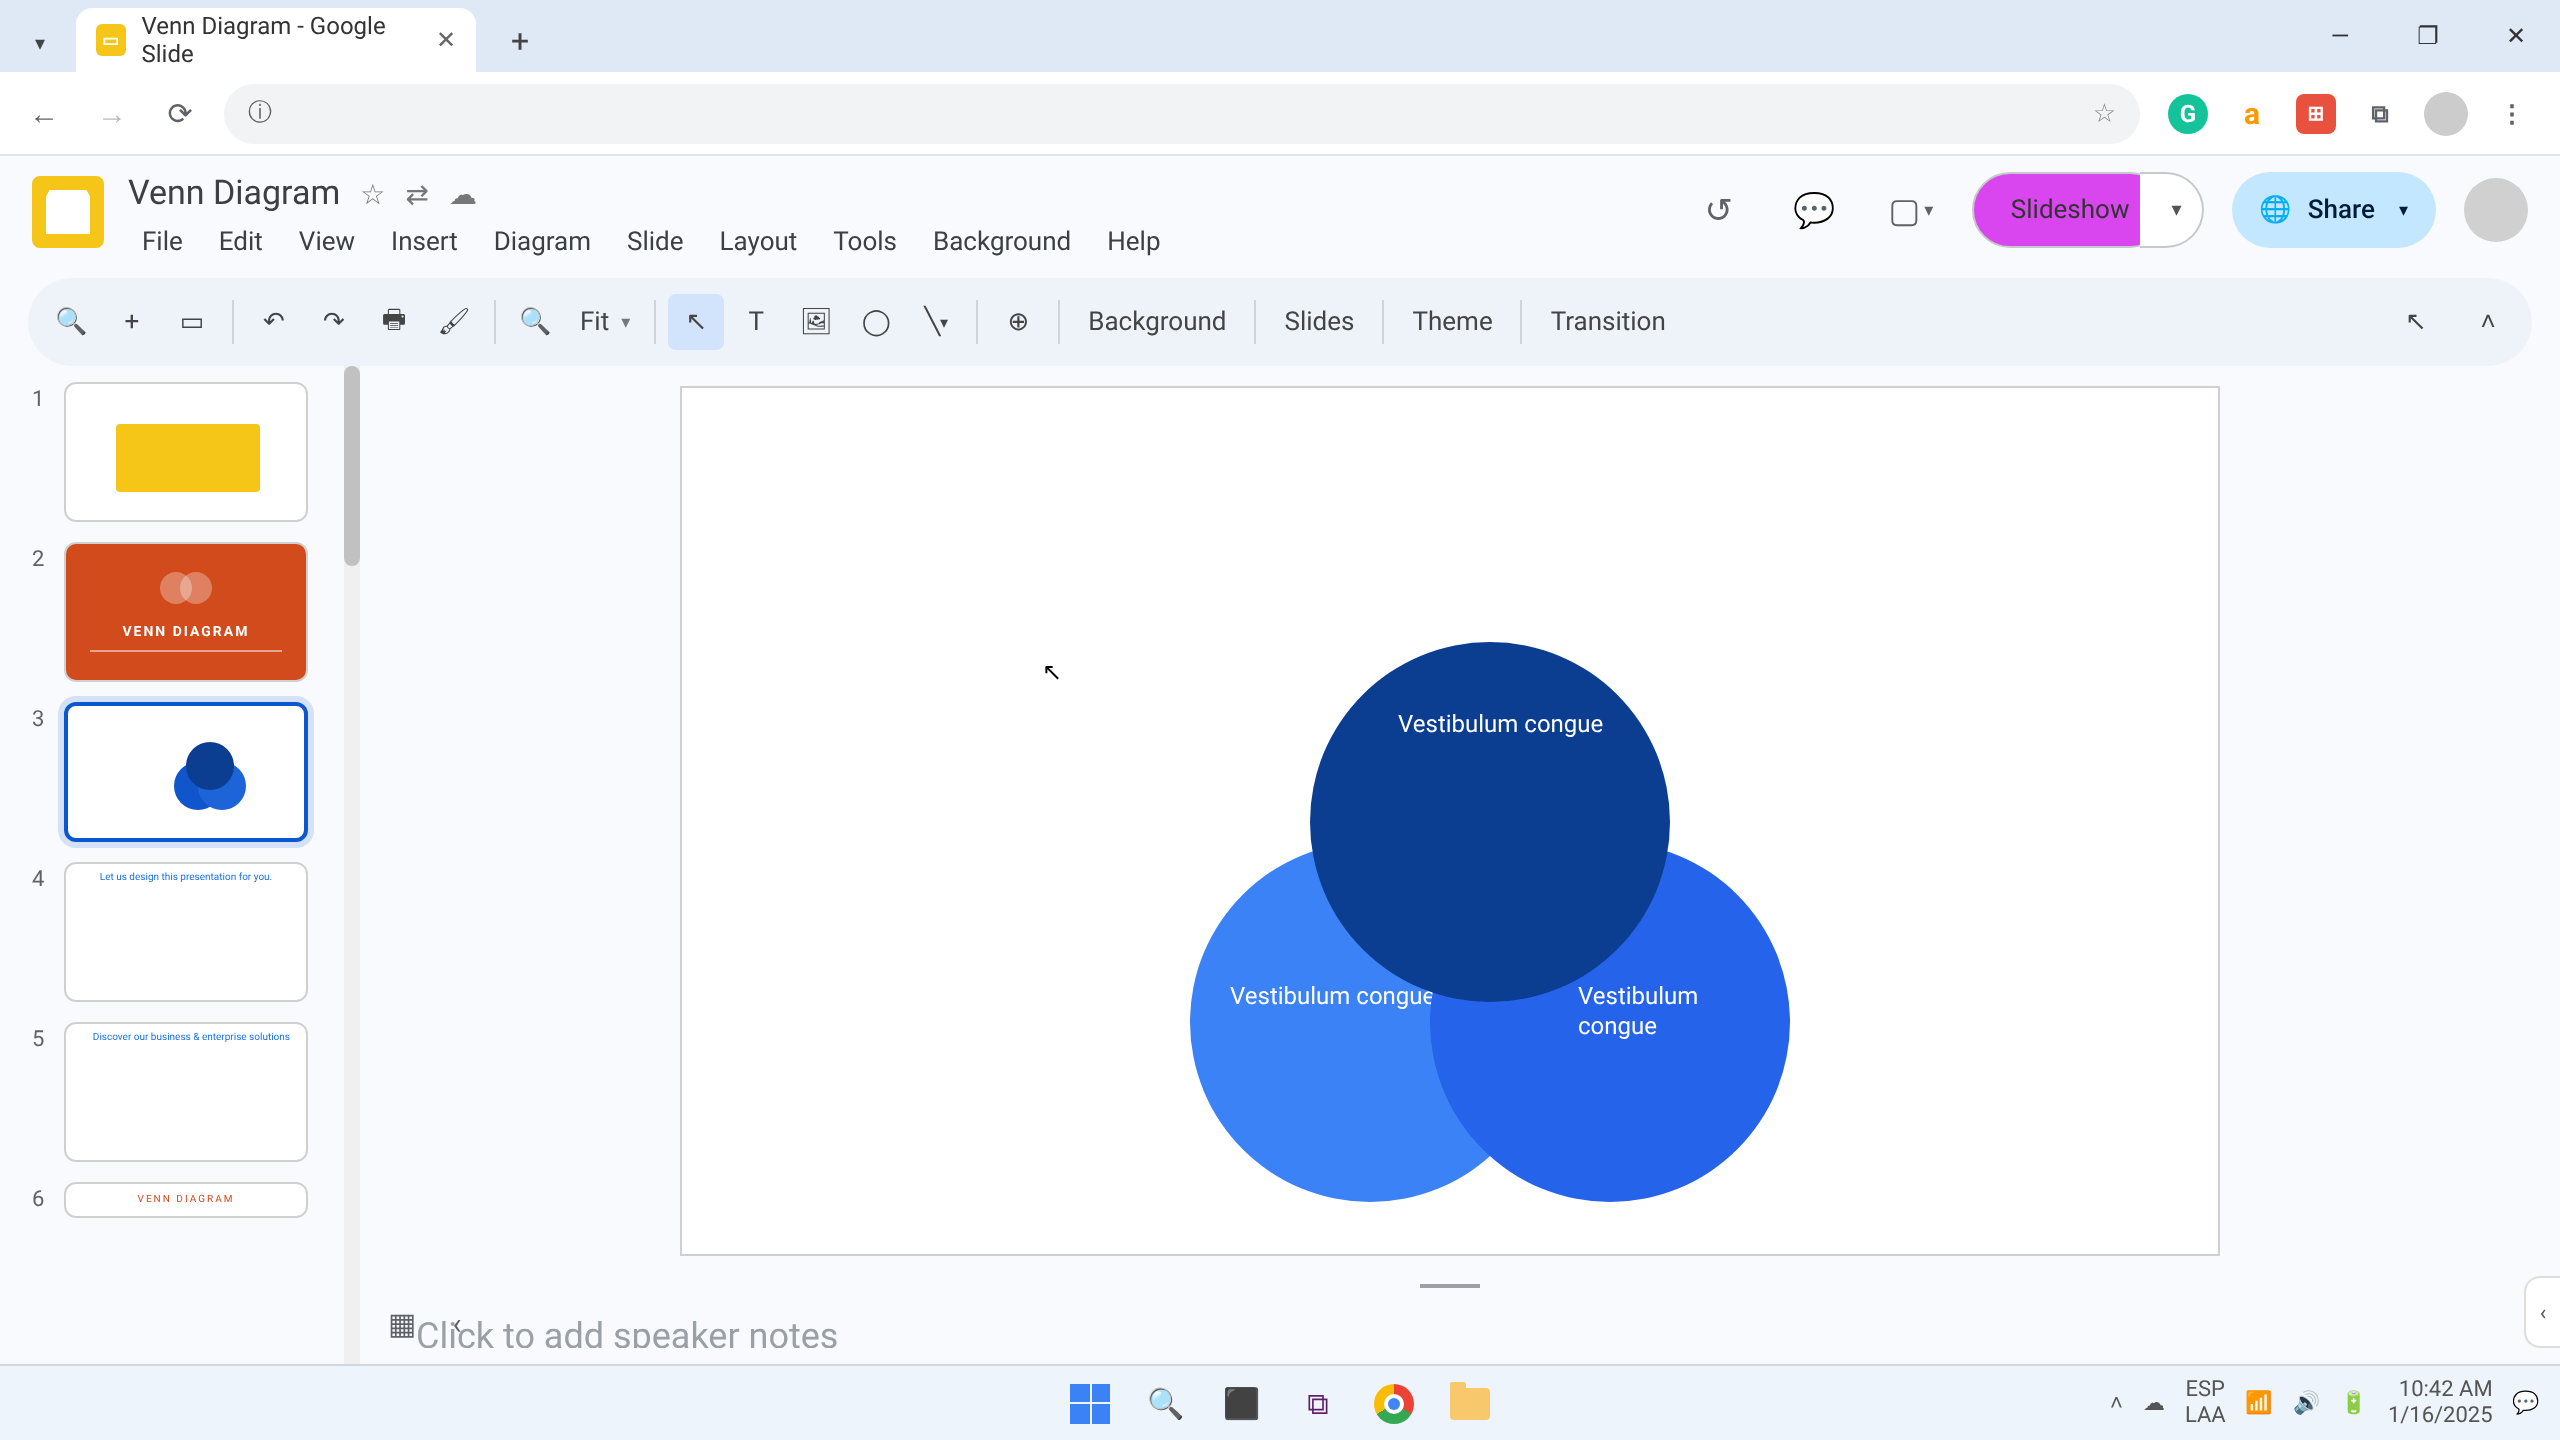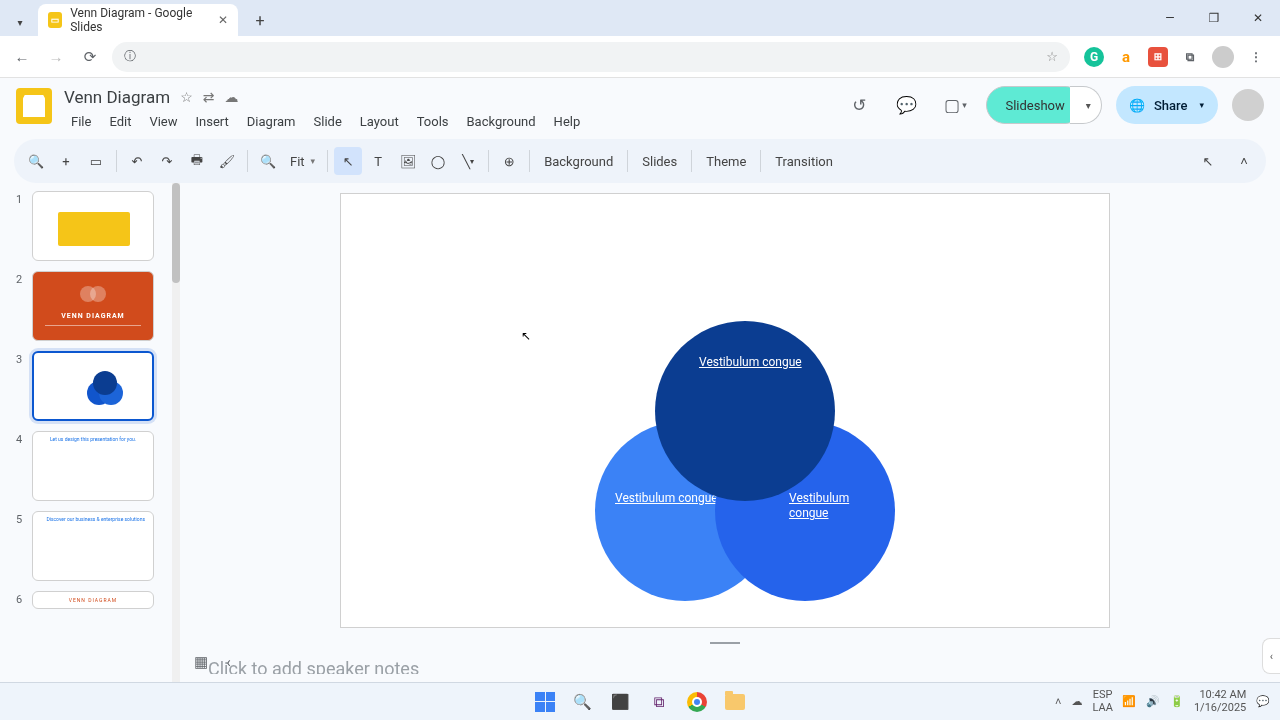--- a/index.html
+++ b/index.html
@@ -122,7 +122,7 @@
     <div class="drop">▾</div>
     <div class="tab">
       <span class="favicon">▭</span>
-      <span>Venn Diagram - Google Slides</span>
+      <span>Venn Diagram - Google Slide</span>
       <span class="close">✕</span>
     </div>
     <div class="new-tab">+</div>

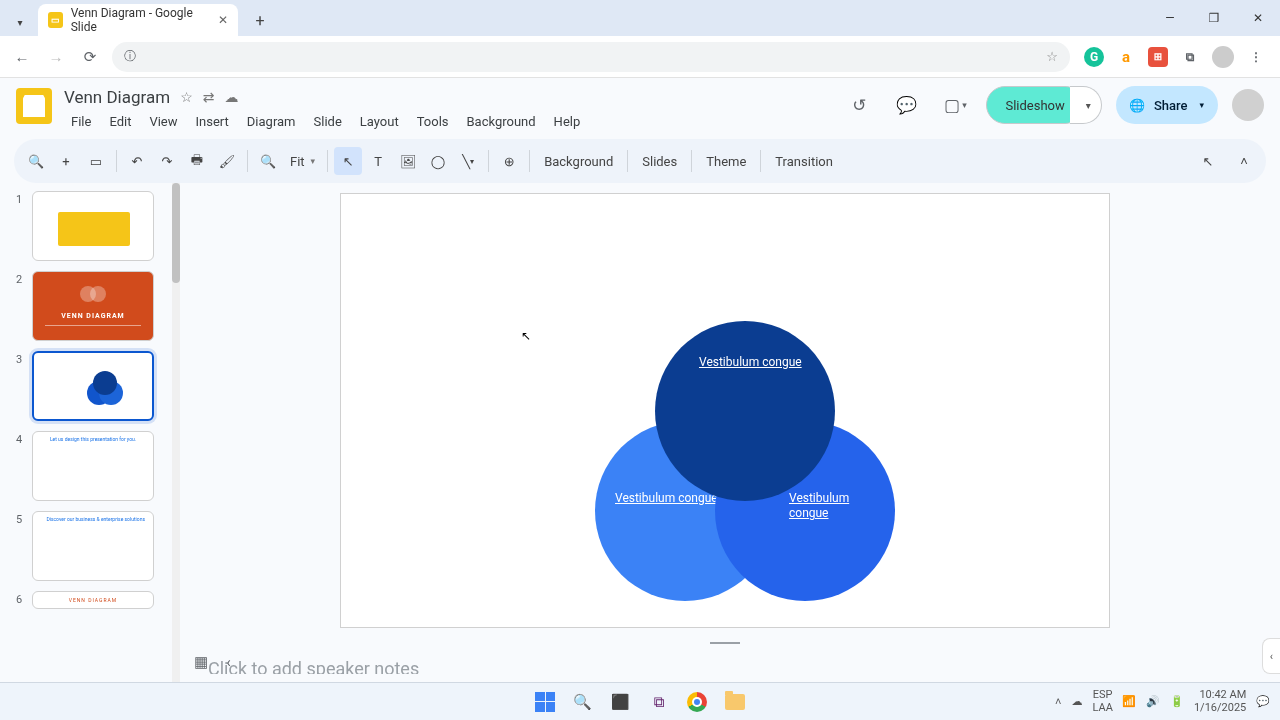--- a/index.html
+++ b/index.html
@@ -37,7 +37,7 @@
   .menu-row .mitem { font-size:13px; color:#3c4043; padding:4px 7px; border-radius:4px;}
   .header-right { margin-left:auto; display:flex; align-items:center; gap:14px;}
   .hr-ico { width:34px; height:34px; display:flex; align-items:center; justify-content:center; color:#5f6368; font-size:17px;}
-  .slideshow-btn { height:38px; padding:0 18px; border:1px solid #c6c9cc; border-radius:20px; background:#5eead4; display:flex; align-items:center; font-size:13px; color:#333;}
+  .slideshow-btn { height:38px; padding:0 18px; border:1px solid #c6c9cc; border-radius:20px; background:#d946ef; display:flex; align-items:center; font-size:13px; color:#333;}
   .slideshow-drop { height:38px; width:32px; border:1px solid #c6c9cc; border-left:none; border-radius:0 20px 20px 0; margin-left:-14px; background:#fff; display:flex; align-items:center; justify-content:center; color:#555; font-size:10px; padding-left:6px;}
   .share-btn { height:38px; padding:0 14px; background:#c3e7ff; border-radius:20px; display:flex; align-items:center; gap:8px; font-size:13px; color:#001d35; font-weight:500;}
   .share-btn .drop { font-size:9px; color:#001d35; margin-left:4px;}

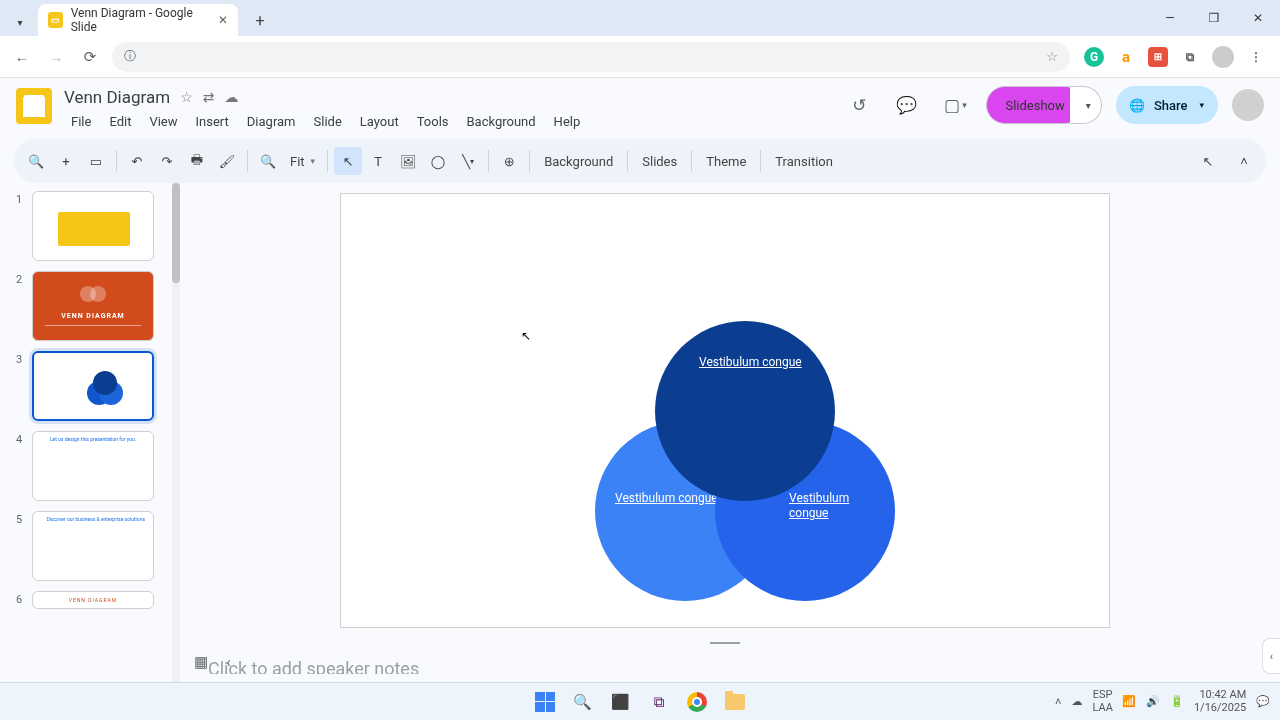--- a/index.html
+++ b/index.html
@@ -83,7 +83,7 @@
   .canvas-wrap { flex:1; display:flex; flex-direction:column; align-items:center; padding:10px 20px 0 10px; position:relative;}
   .canvas { width:770px; height:435px; background:#fff; border:1px solid #d0d0d0; position:relative;}
   .venn { position:absolute; left:50%; top:50%; transform:translate(-50%,-55%);}
-  .circle { position:absolute; width:180px; height:180px; border-radius:50%; mix-blend-mode:normal; color:#fff; font-size:12px; padding:40px 24px; line-height:1.3;text-decoration:underline;}
+  .circle { position:absolute; width:180px; height:180px; border-radius:50%; mix-blend-mode:normal; color:#fff; font-size:12px; padding:40px 24px; line-height:1.3;}
   .c-left { background:#3b82f6; left:-130px; top:10px;}
   .c-right { background:#2563eb; left:-10px; top:10px;}
   .c-top { background:#0b3d91; left:-70px; top:-90px;}

